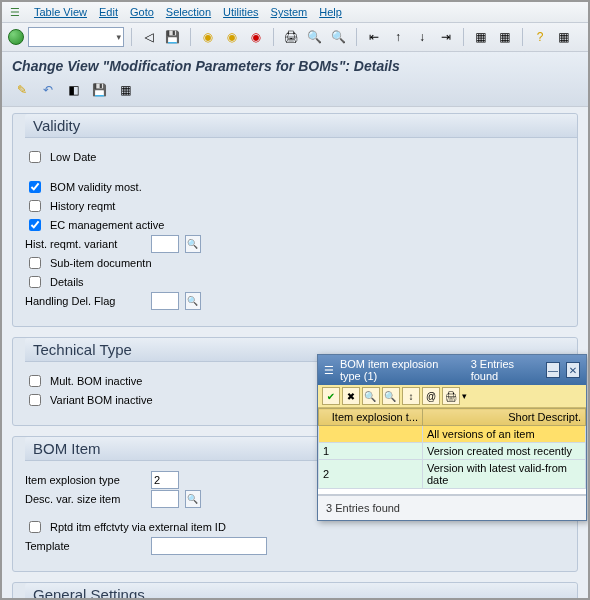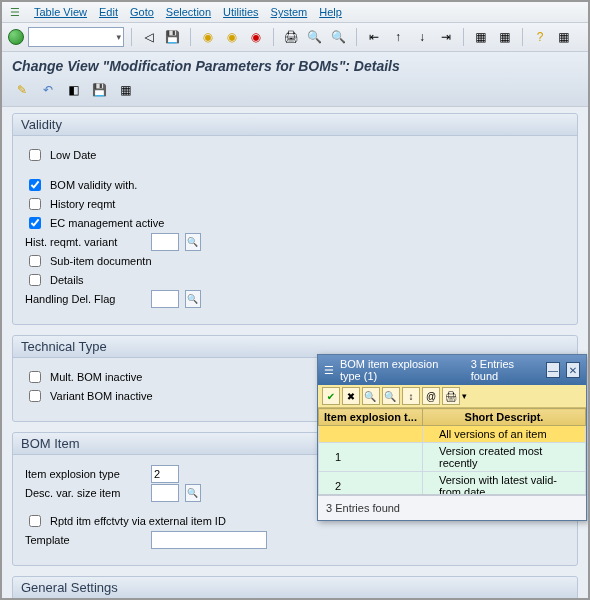--- a/index.html
+++ b/index.html
@@ -90,9 +90,10 @@
     background: linear-gradient(#e8eef5, #cfdae8);
     border-bottom: 1px solid #bac7d8;
     padding: 3px 8px;
-    font-size: 13px;
+    font-size: 15px;
     color: #2d3d54;
     border-radius: 3px 3px 0 0;
+    margin-left: 12px;
   }
   .group-body { padding: 9px 12px; }
   .row { display:flex; align-items:center; min-height:18px; gap:6px; margin:1px 0; }

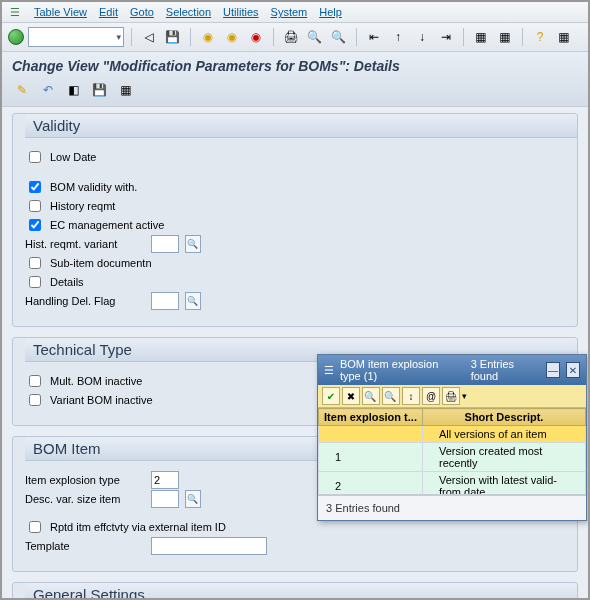--- a/index.html
+++ b/index.html
@@ -228,7 +228,7 @@
       <div style="height:10px;"></div>
       <div class="row">
           <input type="checkbox" class="cb" checked="" style="">
-          <span>BOM validity with.</span>
+          <span>BOM validity most.</span>
         </div>
       <div class="row">
           <input type="checkbox" class="cb" style="">

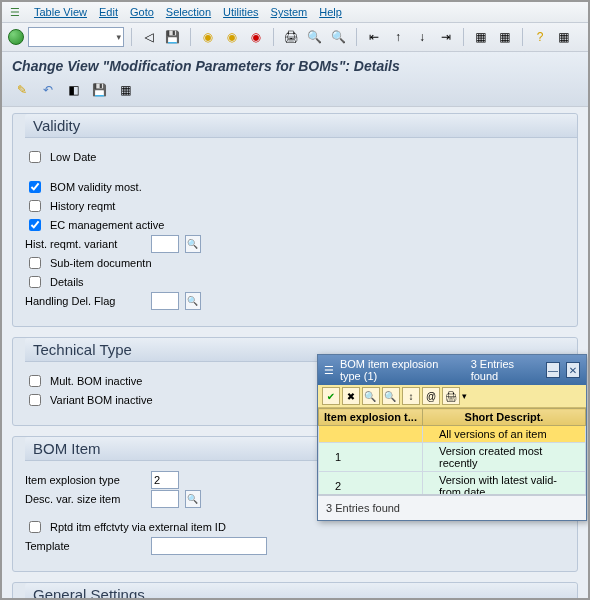--- a/index.html
+++ b/index.html
@@ -153,7 +153,7 @@
   .popup-grid table{width:100%;border-collapse:collapse;font-size:11px;}
   .popup-grid th{
     background:linear-gradient(#f0d98c,#e5c96a);
-    border:1px solid #b7a968;padding:2px 4px;text-align:center;font-weight:bold;
+    border:1px solid #b7a968;padding:2px 4px;text-align:right;font-weight:normal;
   }
   .popup-grid td{
     border:1px solid #cfd8e3;padding:2px 16px;background:#dff7ea;

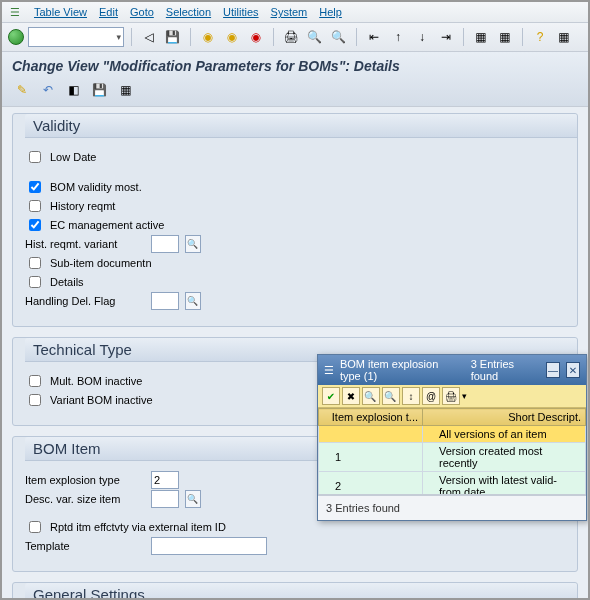--- a/index.html
+++ b/index.html
@@ -156,7 +156,7 @@
     border:1px solid #b7a968;padding:2px 4px;text-align:right;font-weight:normal;
   }
   .popup-grid td{
-    border:1px solid #cfd8e3;padding:2px 16px;background:#dff7ea;
+    border:1px solid #cfd8e3;padding:2px 4px;background:#dff7ea;
   }
   .popup-grid tr.sel td{ background:#ffe06b; }
   .popup-status{

